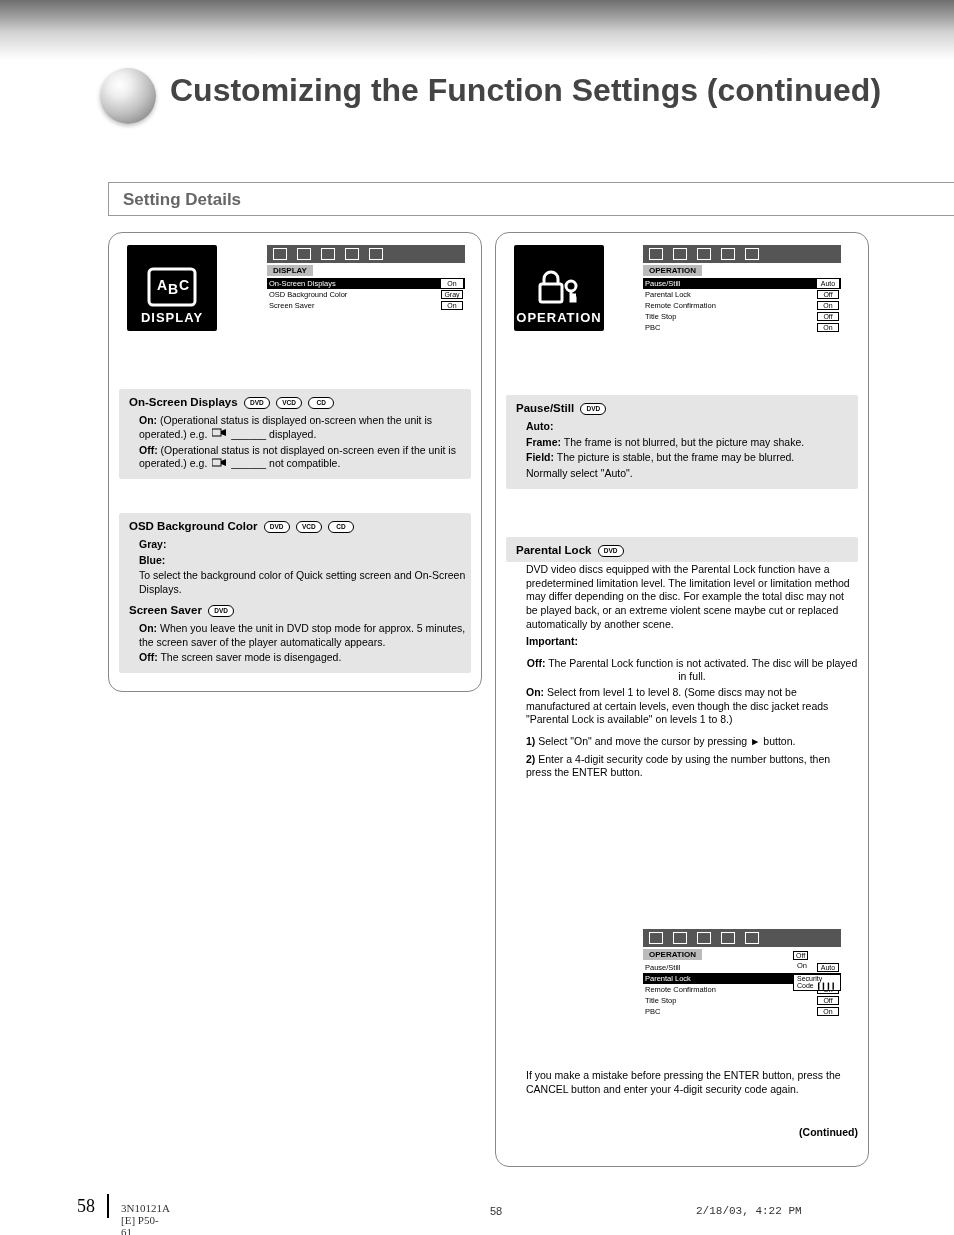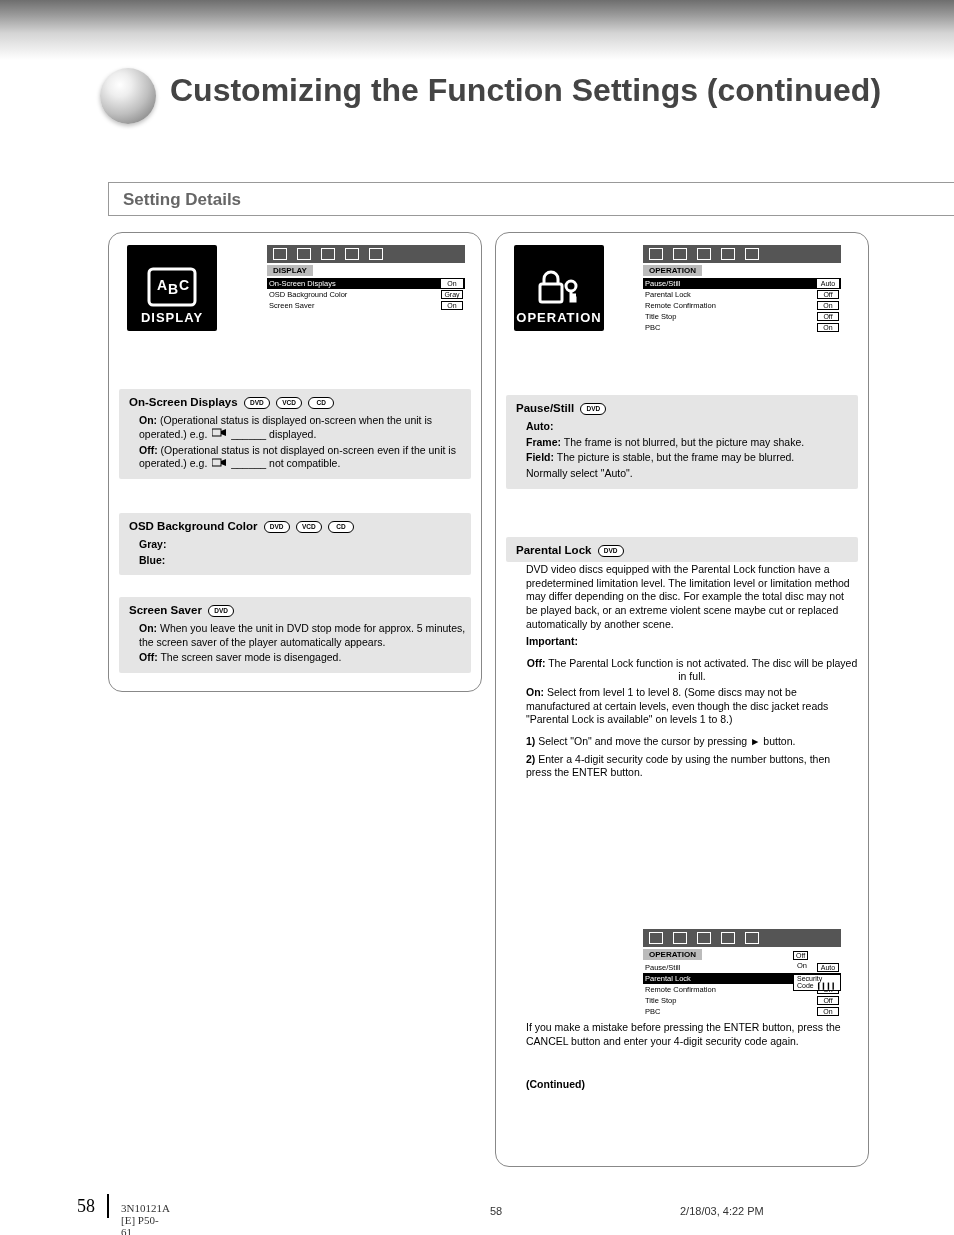--- a/index.html
+++ b/index.html
@@ -213,6 +213,7 @@
     <div class="lines">
       <div class="opt"><b>Gray:</b></div>
       <div class="opt"><b>Blue:</b></div>
+      <div class="opt">To select the background color of Quick setting screen and On-Screen Displays.</div>
     </div>
   </div>
 

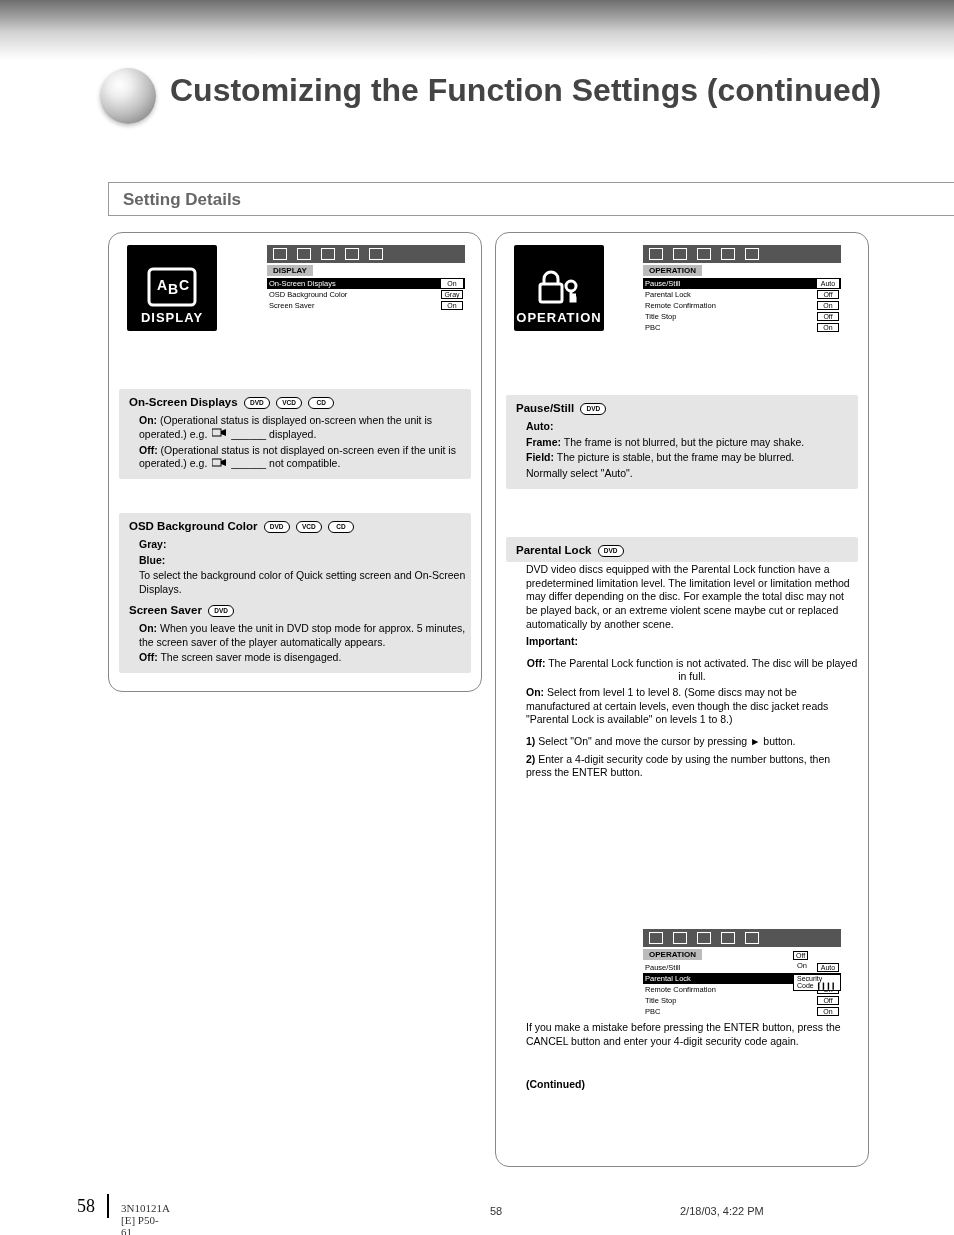--- a/index.html
+++ b/index.html
@@ -354,7 +354,7 @@
     </div>
   </div>
 
-  <div class="block" style="top:788px;">
+  <div class="block" style="top:836px;">
     <div class="lines">
       <div class="opt">If you make a mistake before pressing the ENTER button, press the CANCEL button and enter your 4-digit security code again.</div>
       <div class="opt" style="margin-top:30px; font-weight:bold;">(Continued)</div>

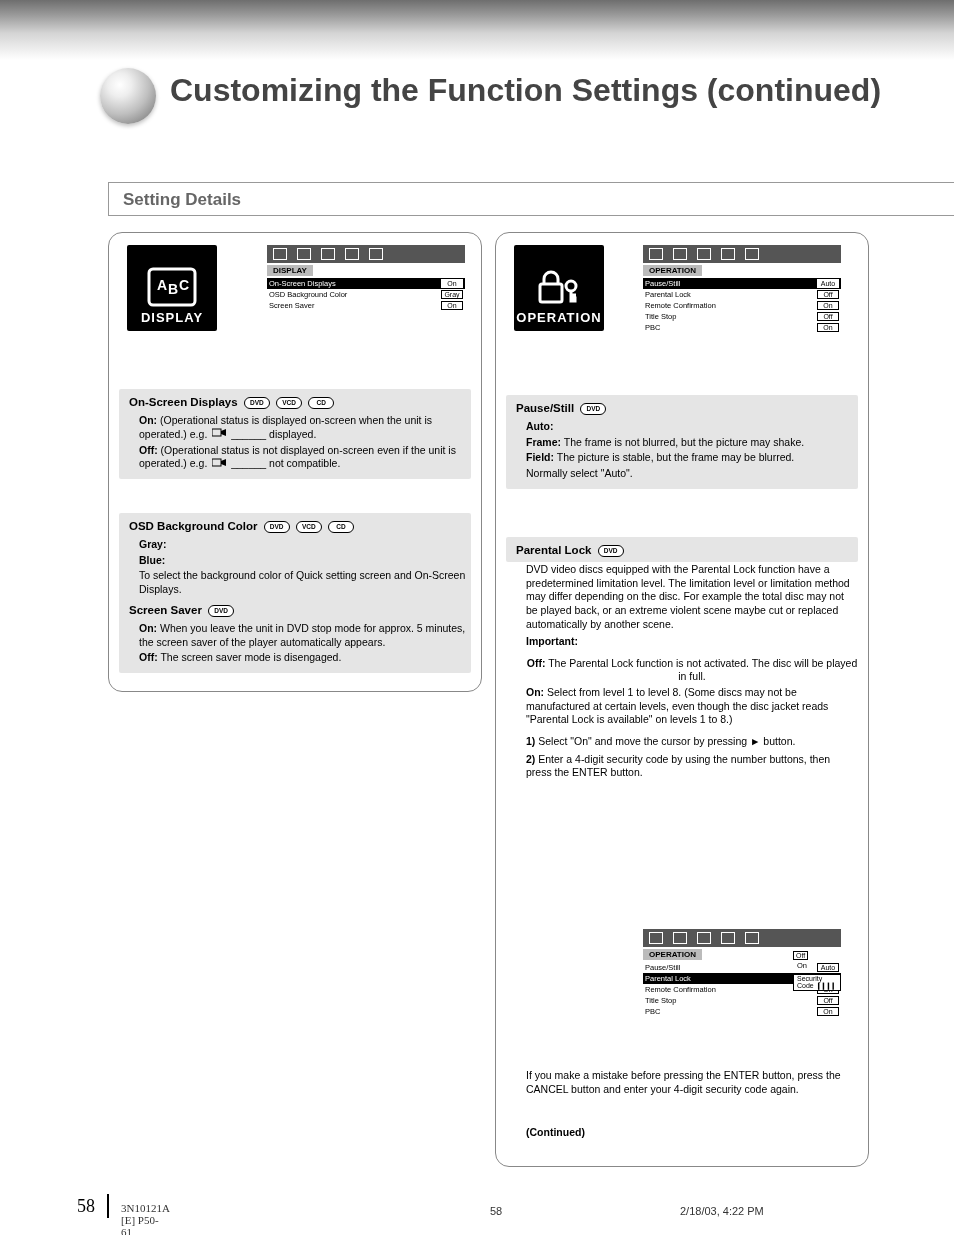--- a/index.html
+++ b/index.html
@@ -357,7 +357,7 @@
   <div class="block" style="top:836px;">
     <div class="lines">
       <div class="opt">If you make a mistake before pressing the ENTER button, press the CANCEL button and enter your 4-digit security code again.</div>
-      <div class="opt" style="margin-top:30px; font-weight:bold;">(Continued)</div>
+      <div class="opt" style="text-align:right; margin-top:30px; font-weight:bold;">(Continued)</div>
     </div>
   </div>
 </div>

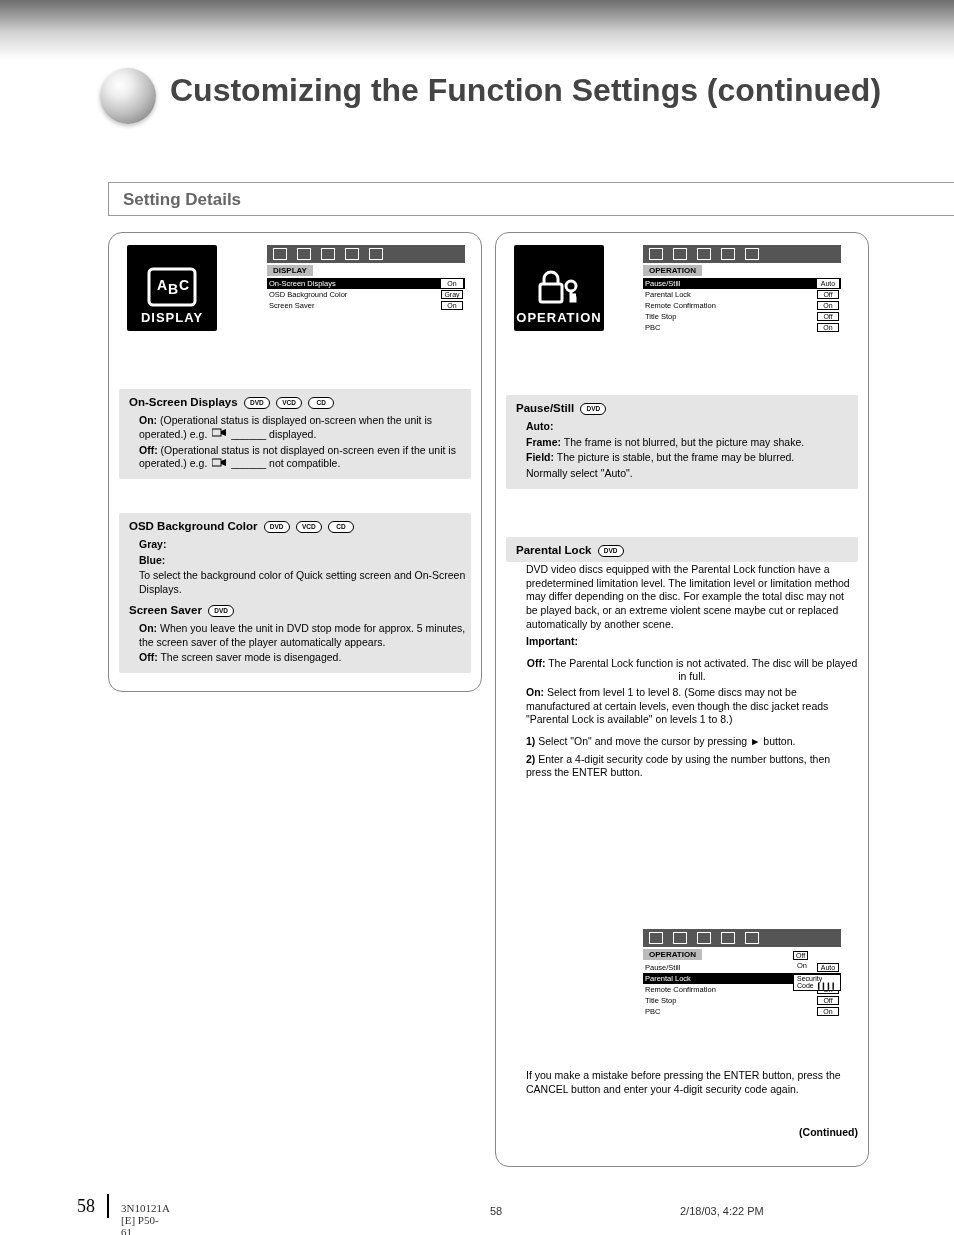--- a/index.html
+++ b/index.html
@@ -367,7 +367,7 @@
   <span class="rule"></span>
   <span class="gate">3N10121A [E] P50-61</span>
 </div>
-<div style="position:absolute; left:680px; bottom:18px; font-size:11px; color:#333;">2/18/03, 4:22 PM</div>
+<div style="position:absolute; left:696px; bottom:18px; font-size:11px; color:#333;font-family:Liberation Mono, monospace;">2/18/03, 4:22 PM</div>
 <div style="position:absolute; left:490px; bottom:18px; font-size:11px; color:#333;">58</div>
 
 </body></html>

